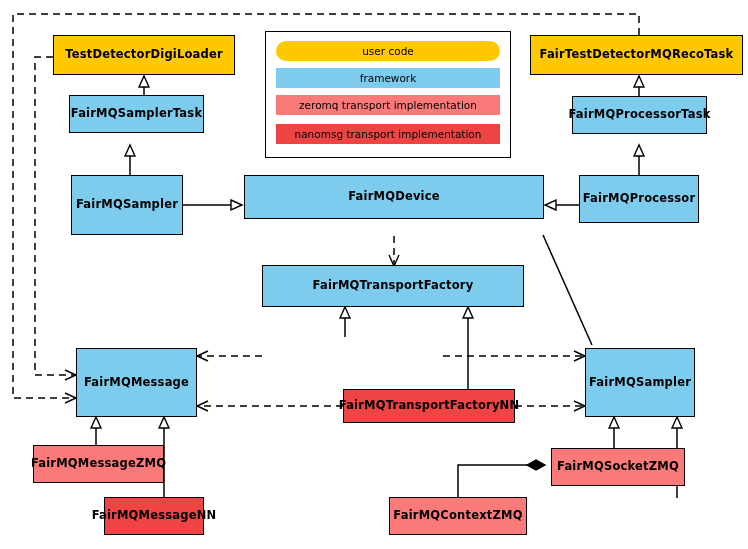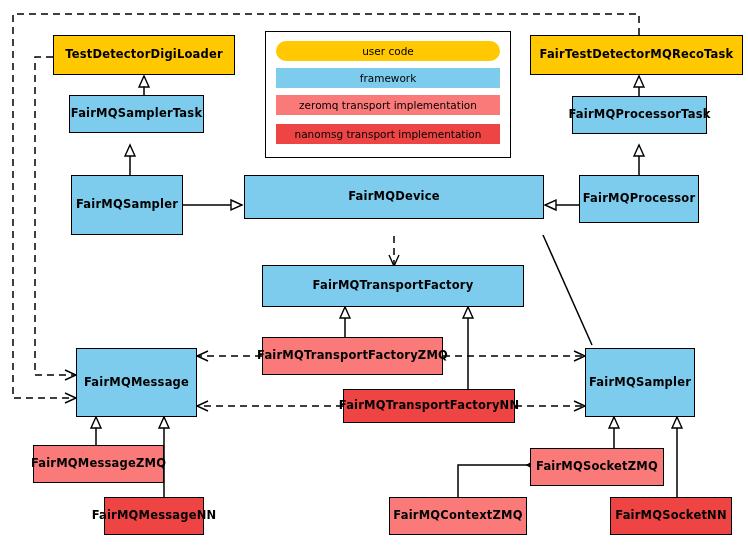--- a/index.html
+++ b/index.html
@@ -105,7 +105,6 @@
 
   <div class="node c-fw abstract" style="left:262px;top:265px;width:262px;height:42px;">FairMQTransportFactory</div>
 
-  <div class="node c-zmq" style="left:262px;top:337px;width:181px;height:38px;">FairMQTransportFactoryZMQ</div>
 
   <div class="node c-nn" style="left:343px;top:389px;width:172px;height:34px;">FairMQTransportFactoryNN</div>
 

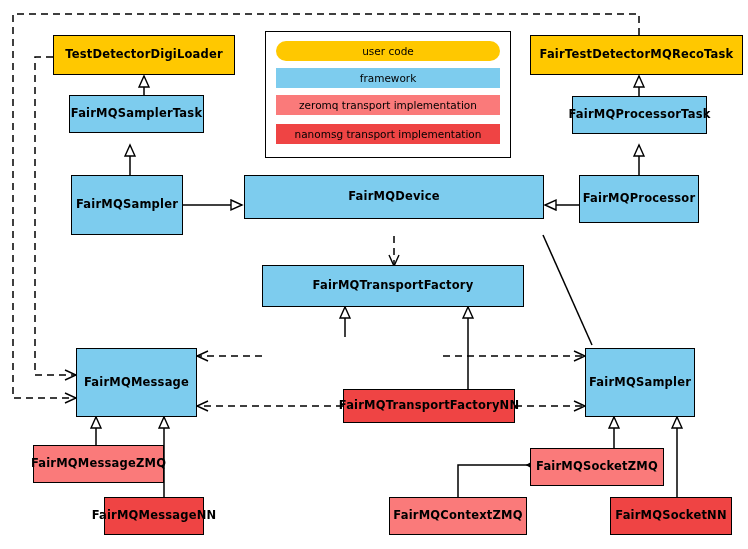--- a/index.html
+++ b/index.html
@@ -116,7 +116,7 @@
 
   <div class="node c-nn" style="left:104px;top:497px;width:100px;height:38px;">FairMQMessageNN</div>
 
-  <div class="node c-zmq" style="left:530px;top:448px;width:134px;height:38px;">FairMQSocketZMQ</div>
+  <div class="node c-zmq" style="left:551px;top:448px;width:134px;height:38px;">FairMQSocketZMQ</div>
 
   <div class="node c-nn" style="left:610px;top:497px;width:122px;height:38px;">FairMQSocketNN</div>
 

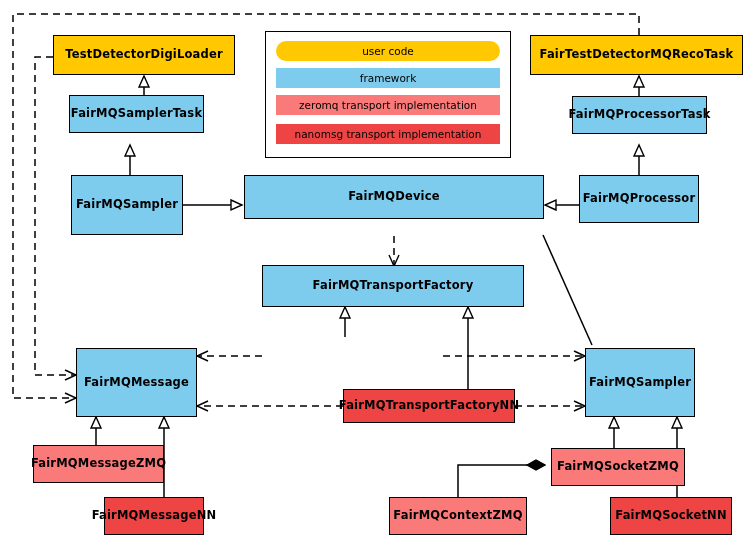--- a/index.html
+++ b/index.html
@@ -118,7 +118,6 @@
 
   <div class="node c-zmq" style="left:551px;top:448px;width:134px;height:38px;">FairMQSocketZMQ</div>
 
-  <div class="node c-nn" style="left:610px;top:497px;width:122px;height:38px;">FairMQSocketNN</div>
 
   <div class="node c-zmq" style="left:389px;top:497px;width:138px;height:38px;">FairMQContextZMQ</div>
 

